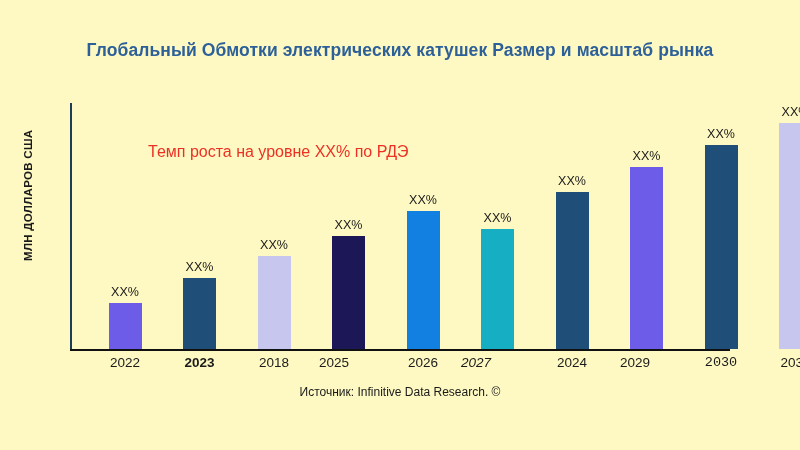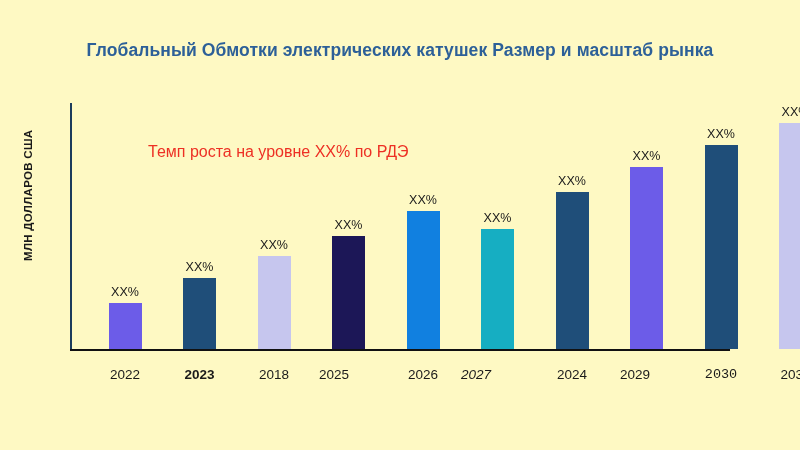--- a/index.html
+++ b/index.html
@@ -119,7 +119,6 @@
     text-align: center;
     transform: translateX(-50%);
     white-space: nowrap;
-    margin-top: 12px;
   }
 
   

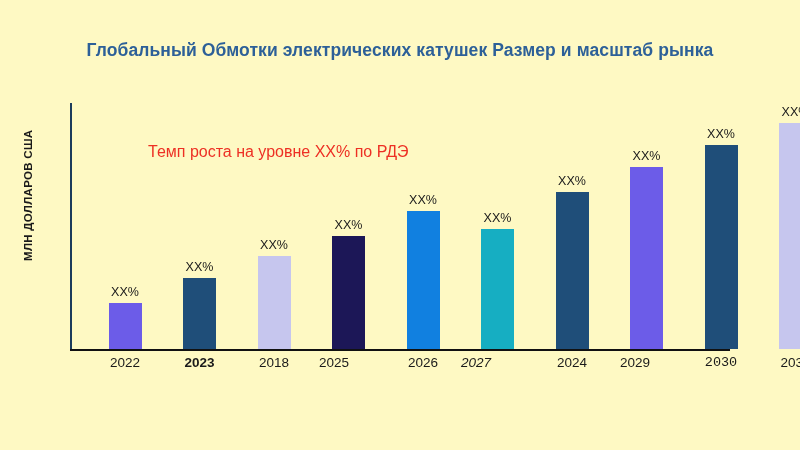--- a/index.html
+++ b/index.html
@@ -194,6 +194,7 @@
       <div class="x-tick" style="left: 725.5px;">2031</div>
     </div>
 
+  <div id="source">Источник: Infinitive Data Research. ©</div>
 
 </div>
 

